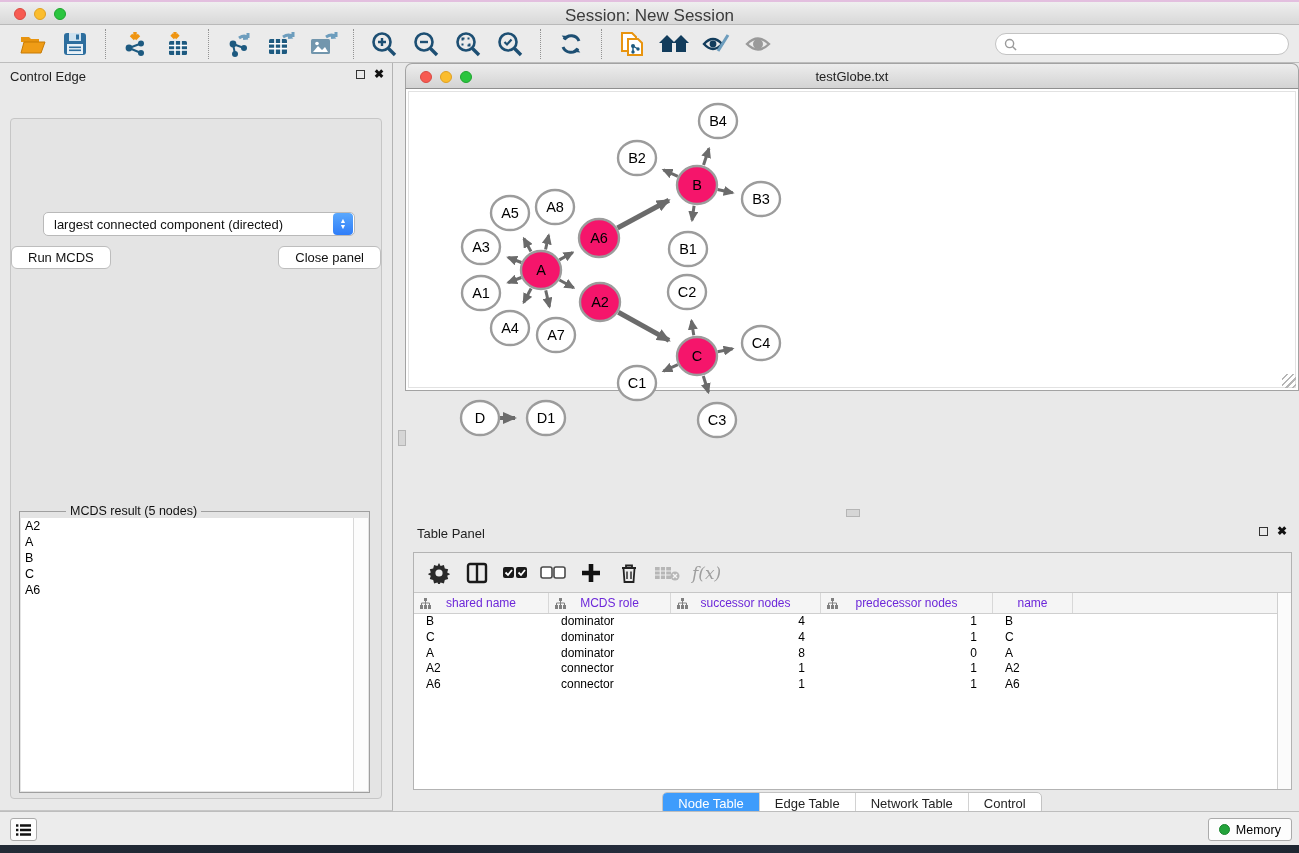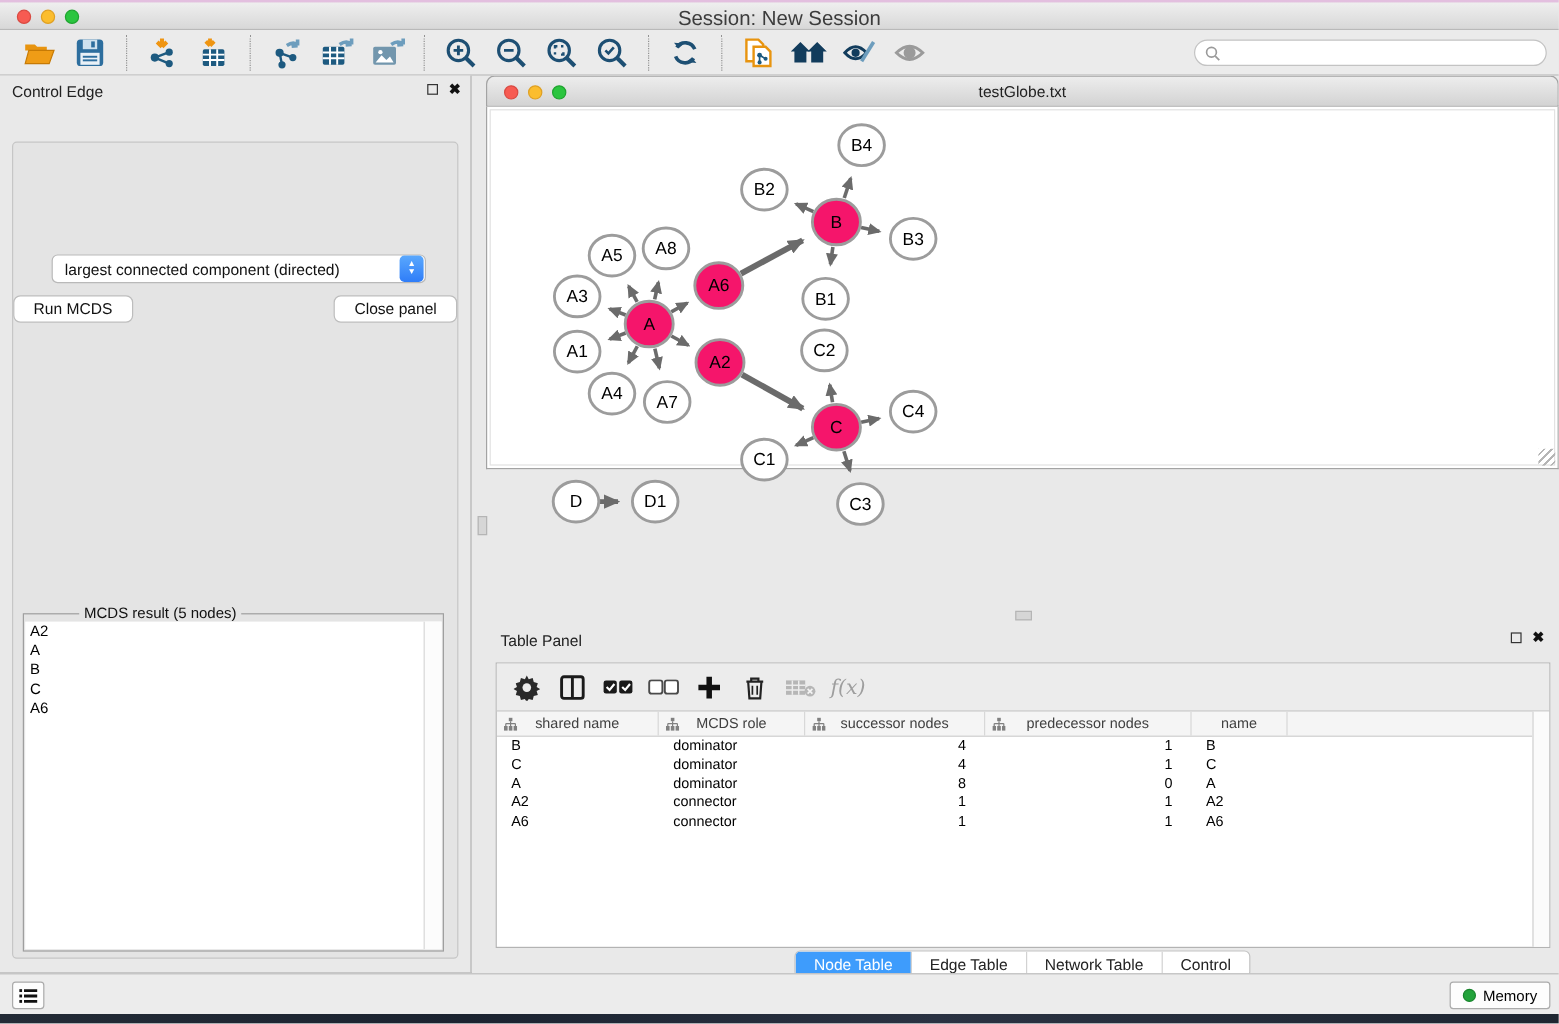--- a/index.html
+++ b/index.html
@@ -75,7 +75,7 @@
   .tbl { position:absolute; left:0; right:14px; top:40px; bottom:0; overflow:hidden; }
   .tbl-scroll { position:absolute; right:0; top:40px; bottom:0; width:14px; background:#fbfbfb; border-left:1px solid #cfcfcf; }
   .tbl-header { display:flex; height:21px; background:#f5f5f5; border-bottom:1px solid #cfcfcf; }
-  .th-cell { position:relative; display:flex; align-items:center; justify-content:center; font-size:12px; color:#404040;
+  .th-cell { position:relative; display:flex; align-items:center; justify-content:center; font-size:12px; color:#6d28d9;
     border-right:1px solid #d8d8d8; }
   .th-cell .hier { position:absolute; left:6px; top:5px; }
   .tbl-row { display:flex; height:15.8px; }

